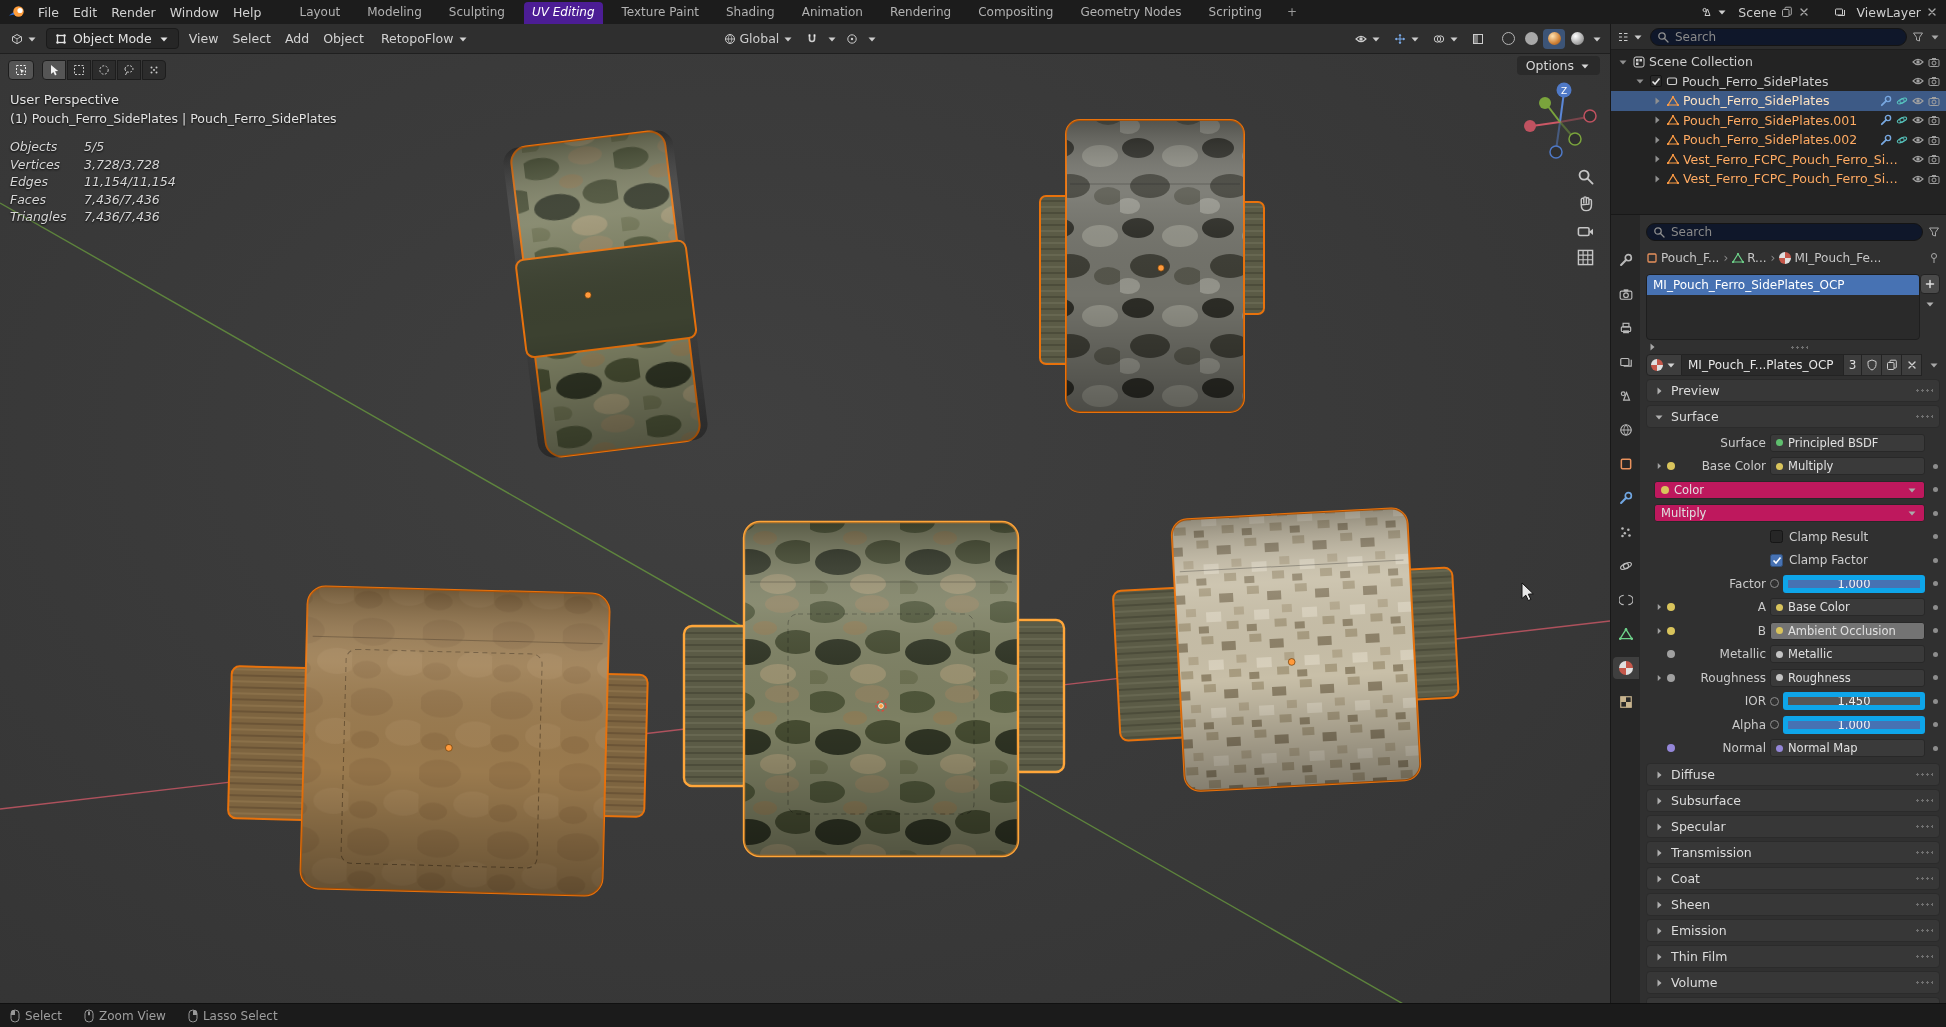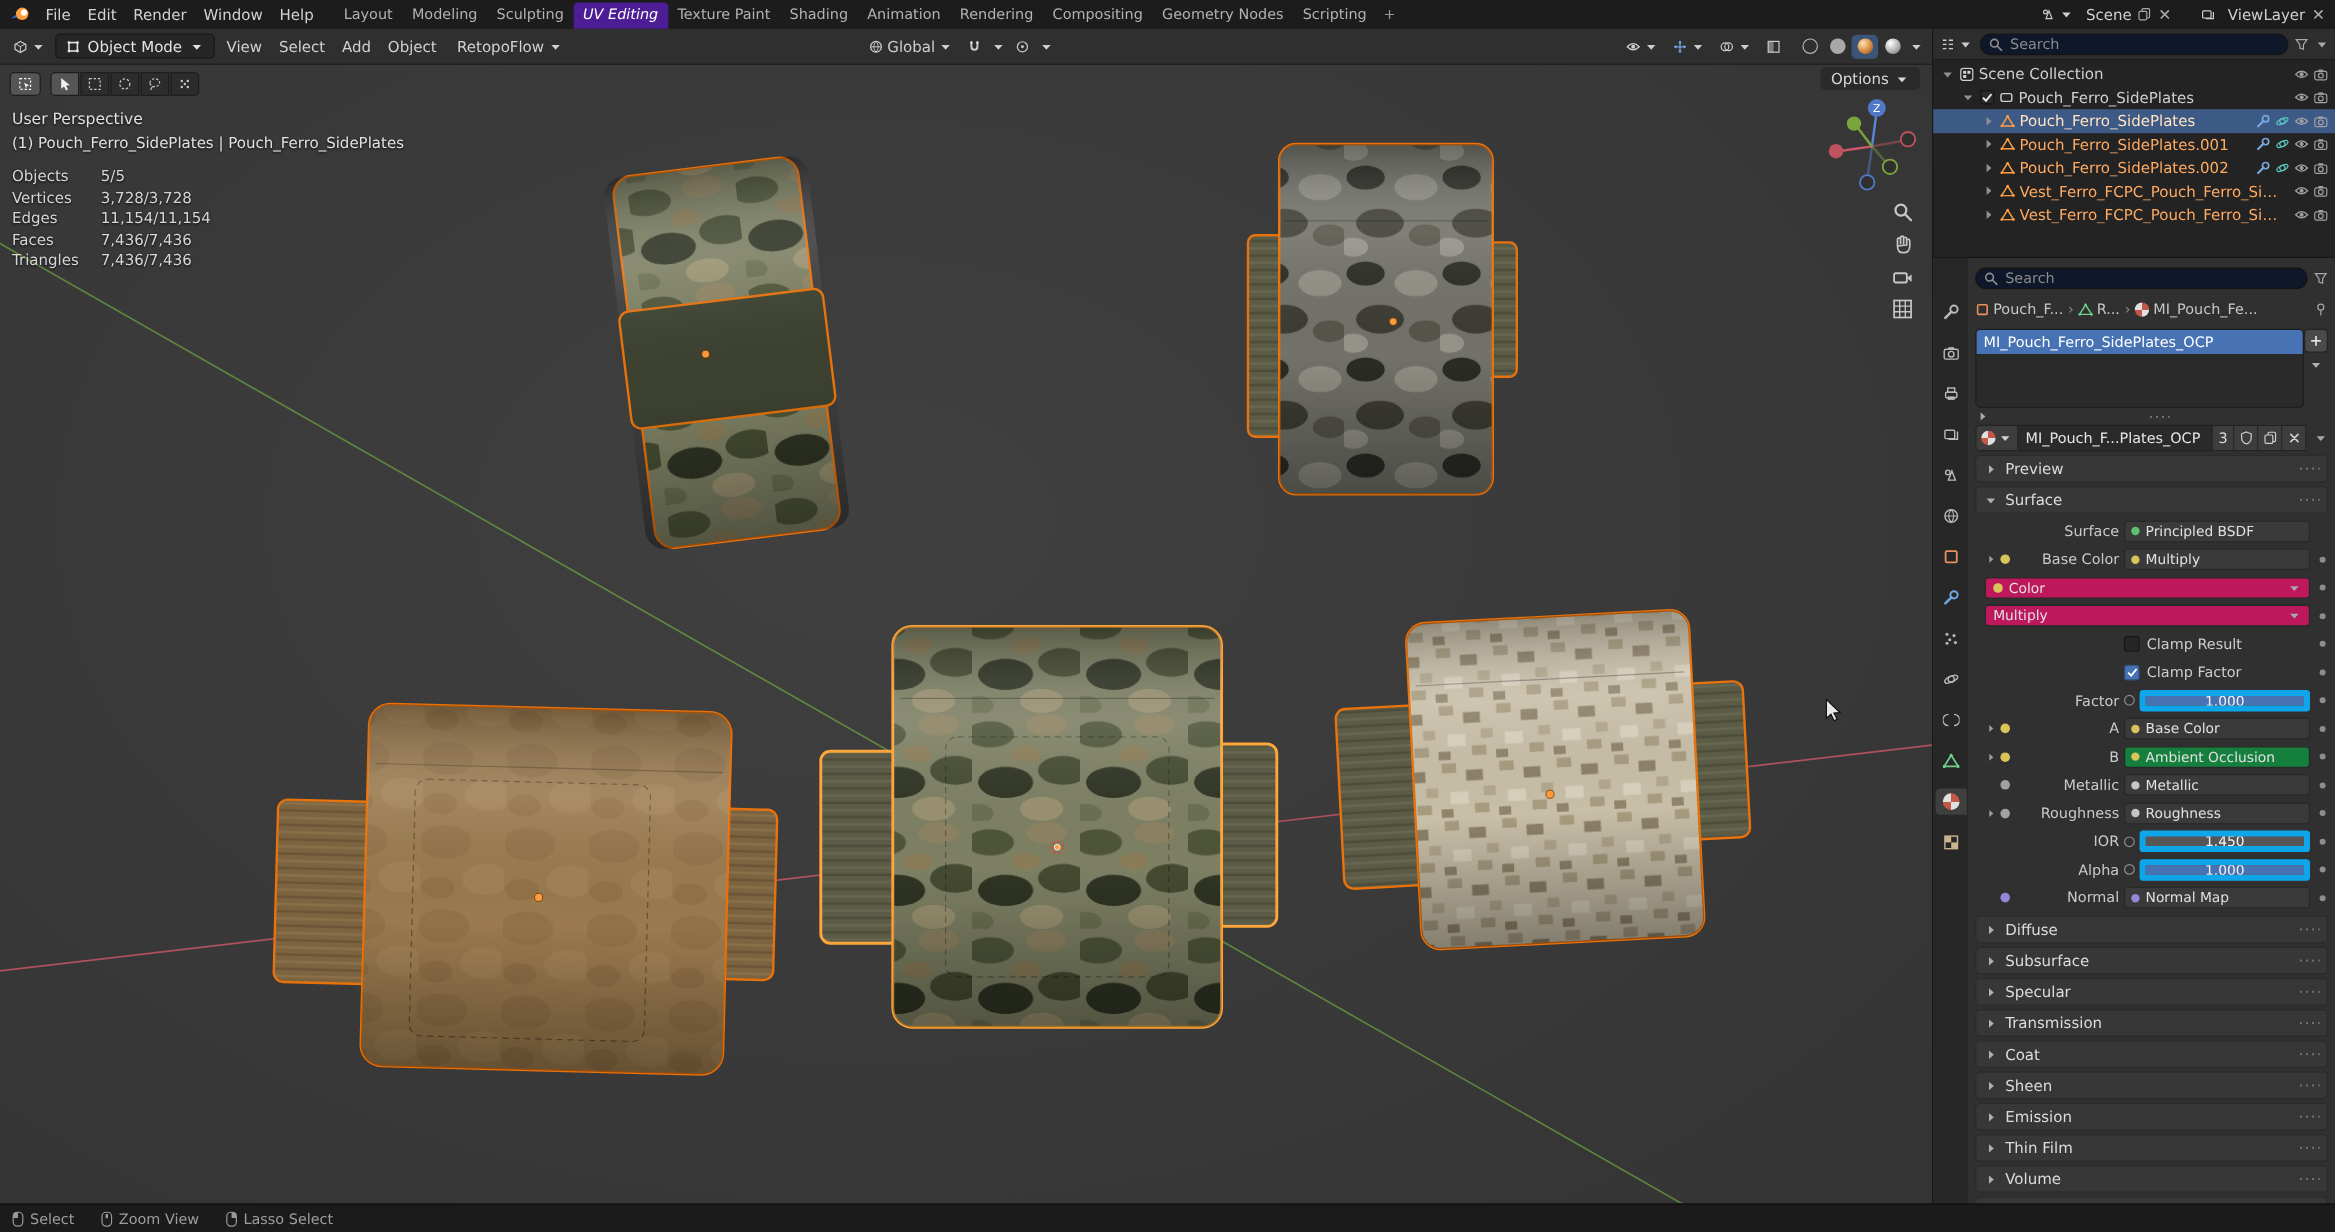--- a/index.html
+++ b/index.html
@@ -10,7 +10,7 @@
   #topbar{position:absolute;left:0;top:0;width:1946px;height:24px;background:#1c1c1c;display:flex;align-items:center;gap:2px;padding:0 8px;z-index:6;}
   .blender-logo svg{width:17px;height:14px;display:block;margin-right:4px;}
   .menu-item{padding:2px 7px;font-size:12.5px;color:#d2d2d2;border-radius:3px;white-space:nowrap;display:inline-flex;align-items:center;gap:4px;}
-  #workspace-tabs{display:flex;margin-left:8px;align-self:flex-end;height:22px;}
+  #workspace-tabs{display:flex;margin-left:21px;align-self:flex-end;height:22px;gap:11px;}
   .ws-tab{padding:3px 8px;font-size:12px;color:#b2b2b2;border-radius:4px 4px 0 0;white-space:nowrap;}
   .ws-tab.active{background:#4c1d95;color:#ffffff;font-style:italic;}
   .ws-tab.add{padding:3px 6px;color:#9a9a9a;}

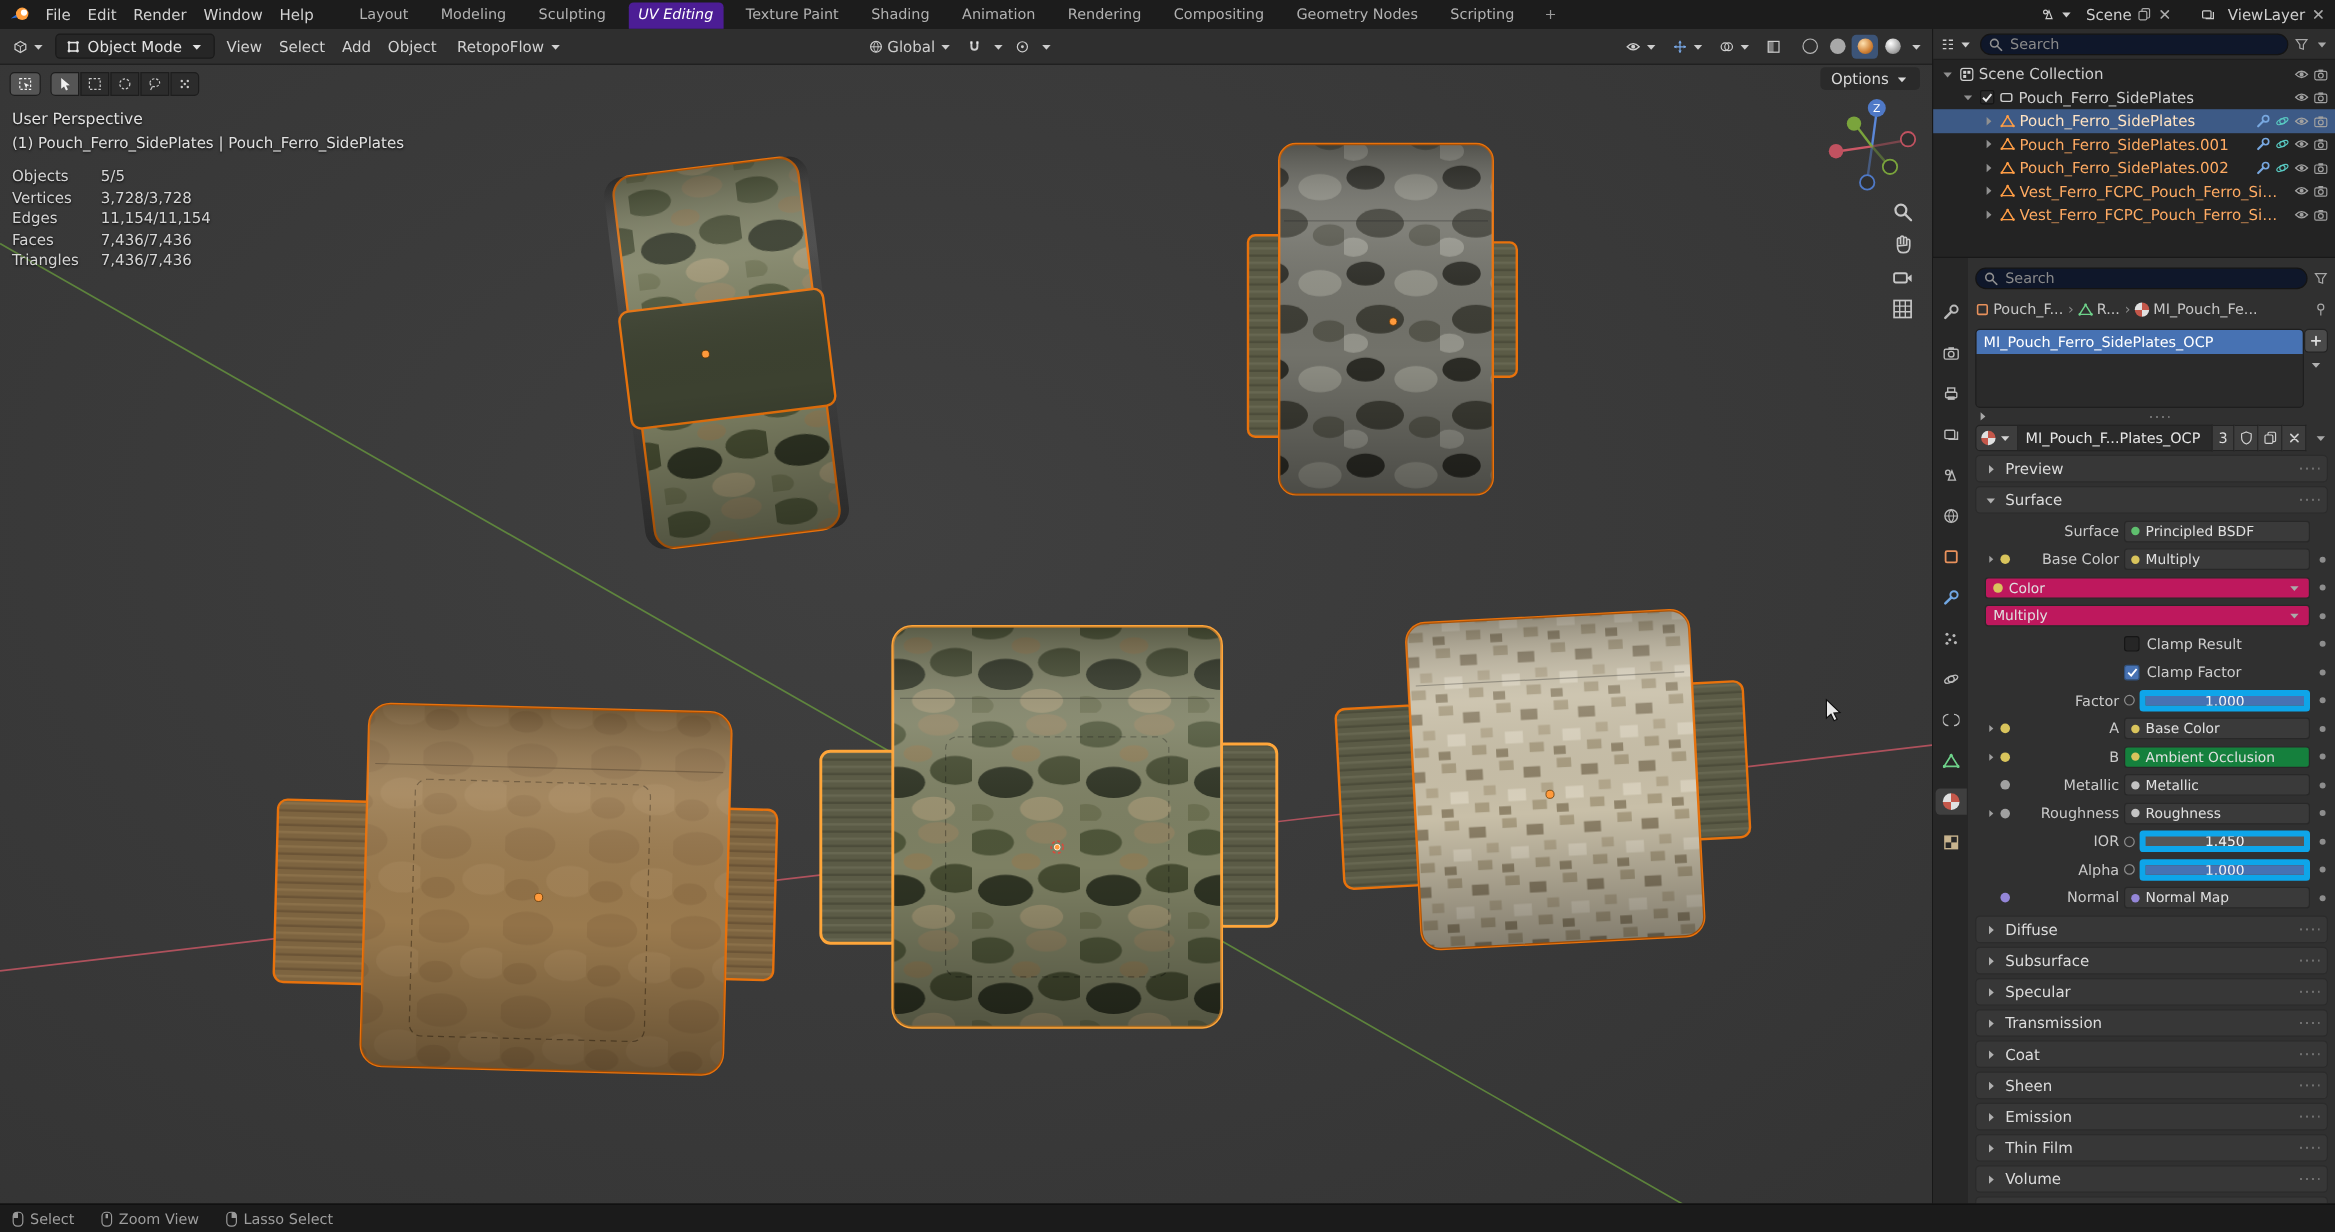--- a/index.html
+++ b/index.html
@@ -45,7 +45,7 @@
   .tool-group .tool-btn:last-child{border-radius:0 4px 4px 0;}
   #vp-overlay-text{position:absolute;left:10px;top:38px;color:#e2e2e2;text-shadow:0 1px 2px rgba(0,0,0,.85);font-size:13px;}
   .ov-line2{margin-top:4px;font-size:12.5px;}
-  #ov-stats{margin-top:12px;font-size:12.5px;color:#d6d6d6;}
+  #ov-stats{margin-top:12px;font-size:12.5px;color:#d6d6d6;font-style:italic;}
   .stat-row{display:flex;line-height:17.5px;}
   .stat-label{width:74px;}
   #vp-options{position:absolute;right:10px;top:2px;display:flex;gap:5px;align-items:center;background:rgba(32,32,32,.55);padding:2px 9px;border-radius:4px;font-size:12.5px;color:#d8d8d8;}

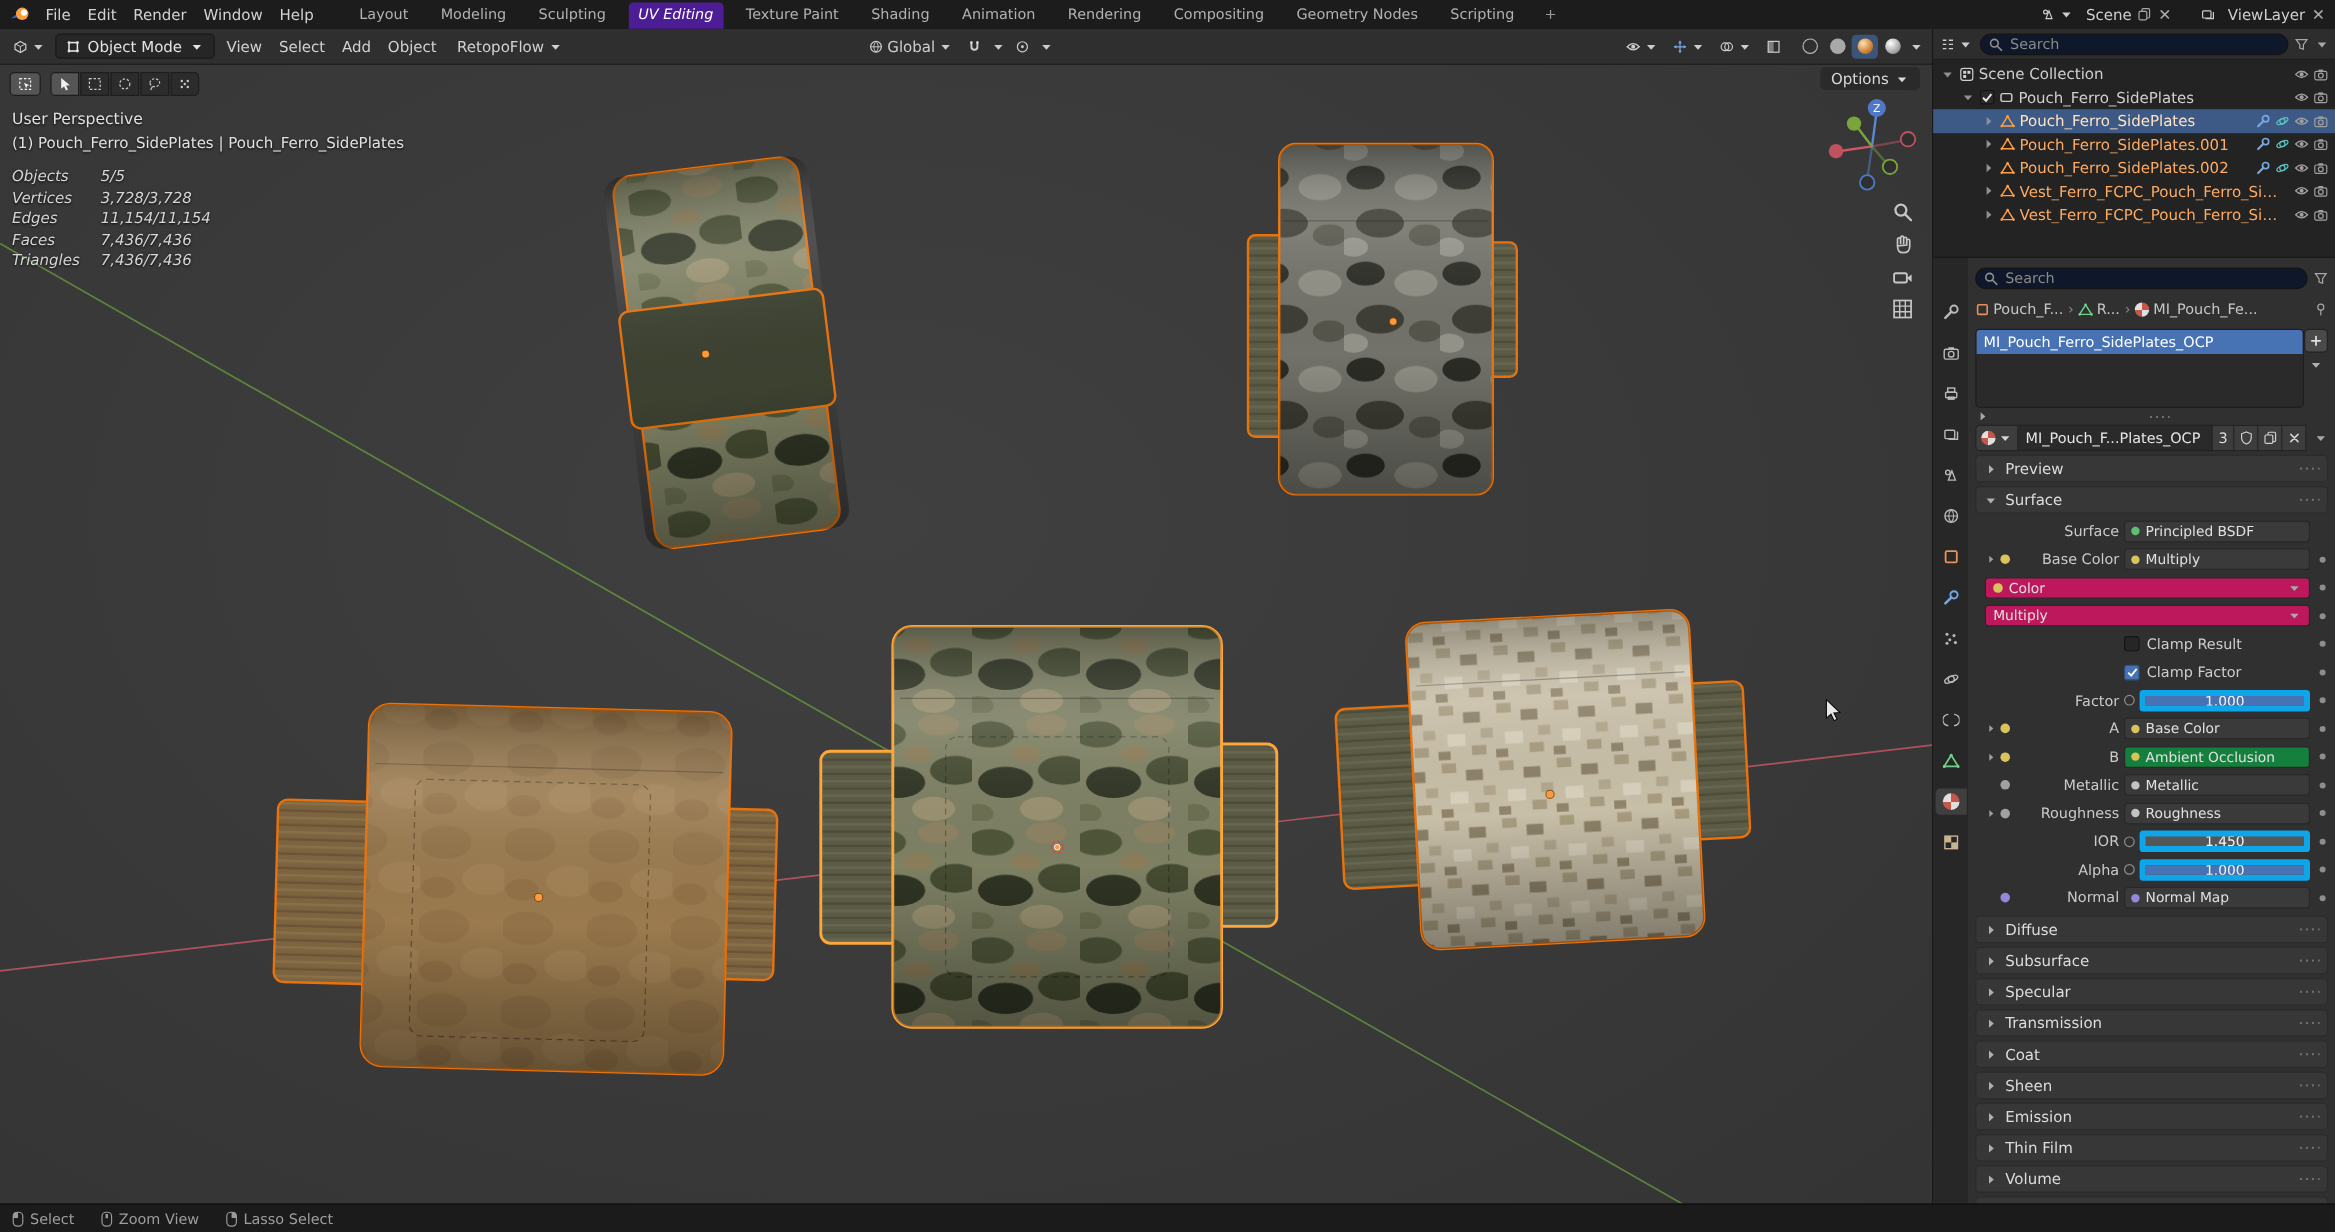--- a/index.html
+++ b/index.html
@@ -1283,7 +1283,7 @@
               <i class="dot" style="background:#d9c45c"></i>
               <span class="r-label">B</span>
             </div>
-            <div class="menu-widget" style="background:#15803d">
+            <div class="menu-widget" style="background:#737373">
               <i class="dot" style="background:#d9c45c"></i>
               <span>Ambient Occlusion</span>
             </div>

